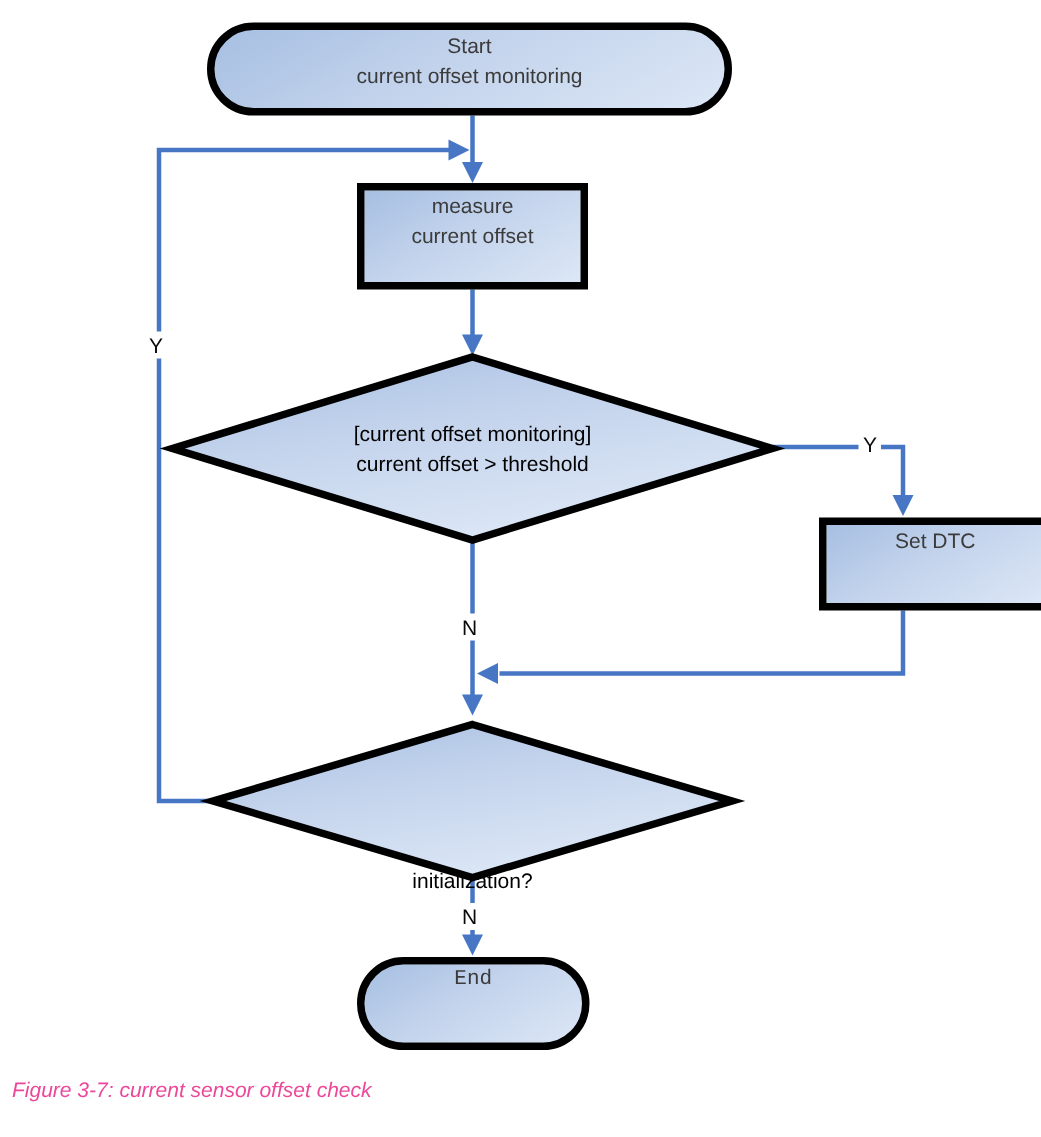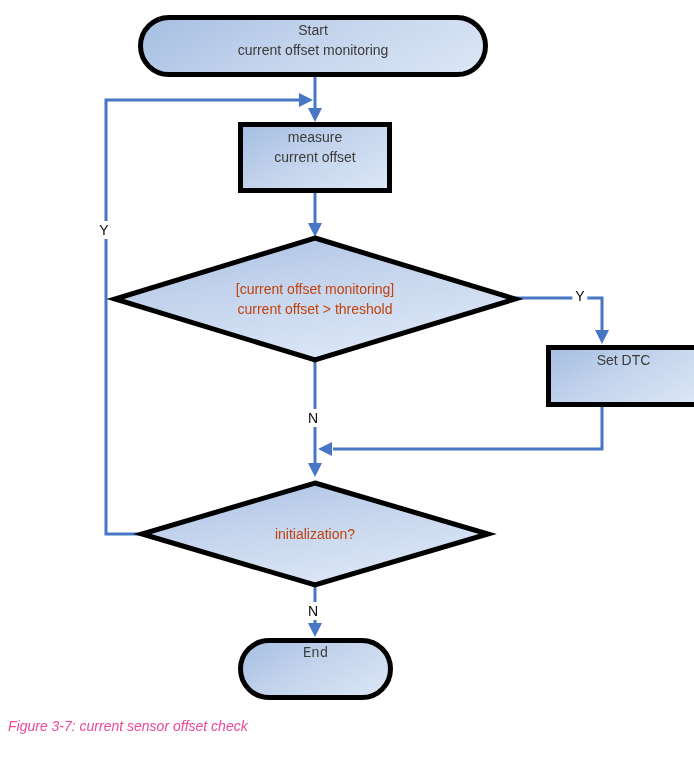--- a/index.html
+++ b/index.html
@@ -38,7 +38,7 @@
     align-items: center;
     justify-content: center;
     text-align: center;
-    color: #c2410c;
+    color: #000000;
     font-size: 14px;
     line-height: 20px;
     pointer-events: none;

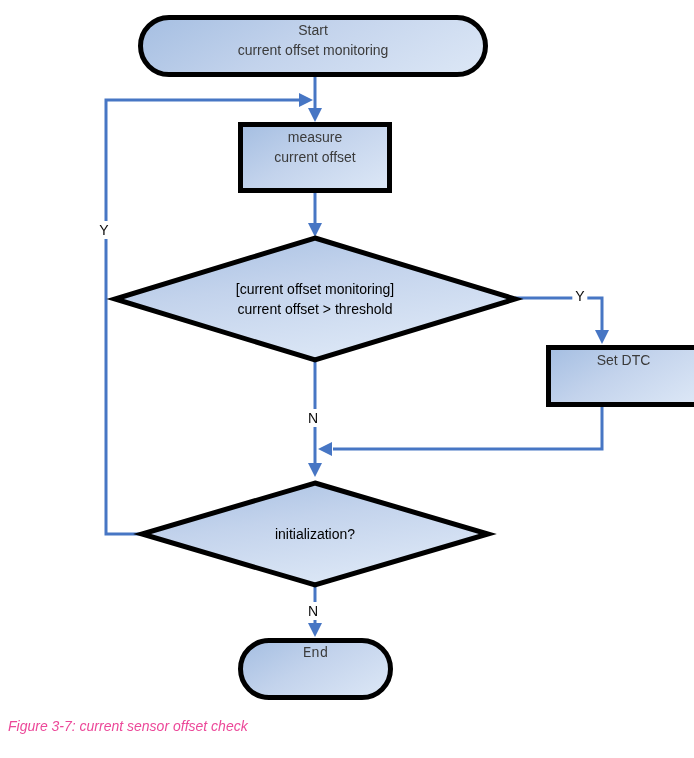--- a/index.html
+++ b/index.html
@@ -118,7 +118,7 @@
     <span>Set DTC</span>
   </div>
 
-  <div class="diamond-label" style="left:142px; top:483px; width:346px; height:102px;">
+  <div class="diamond-label" style="left:142px; top:495px; width:346px; height:102px;justify-content:flex-end;">
     <span>initialization?</span>
   </div>
 

